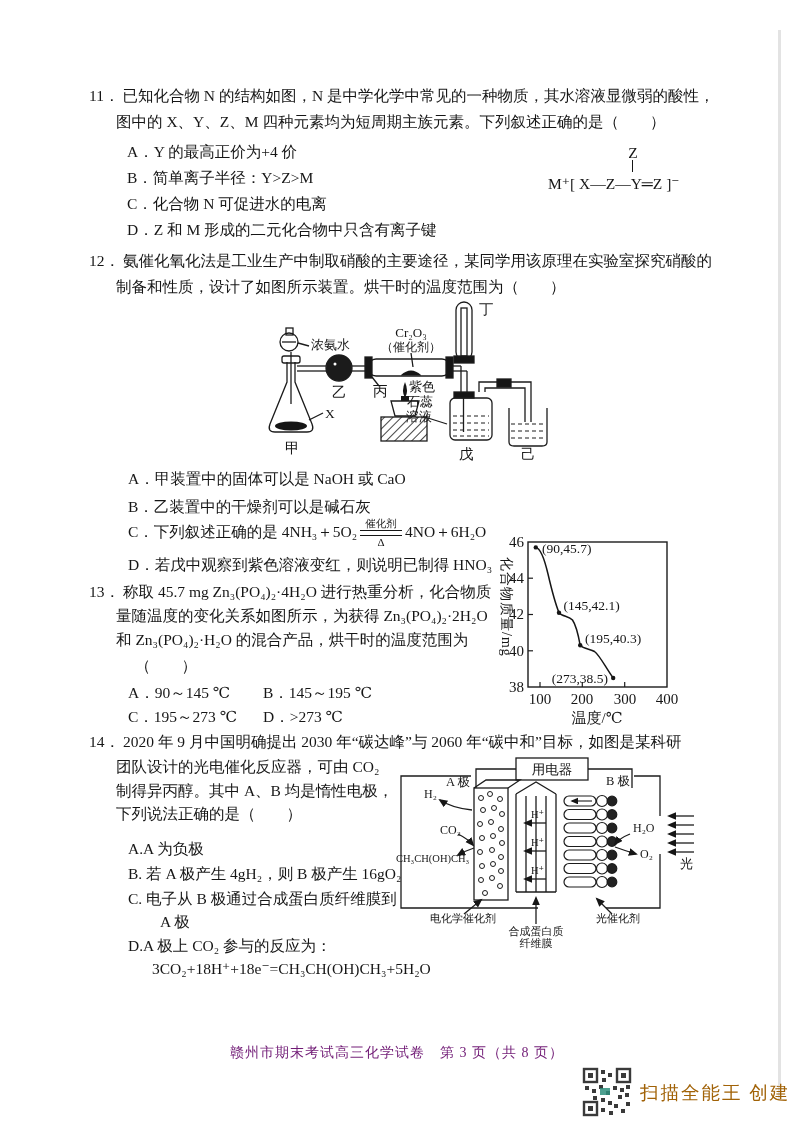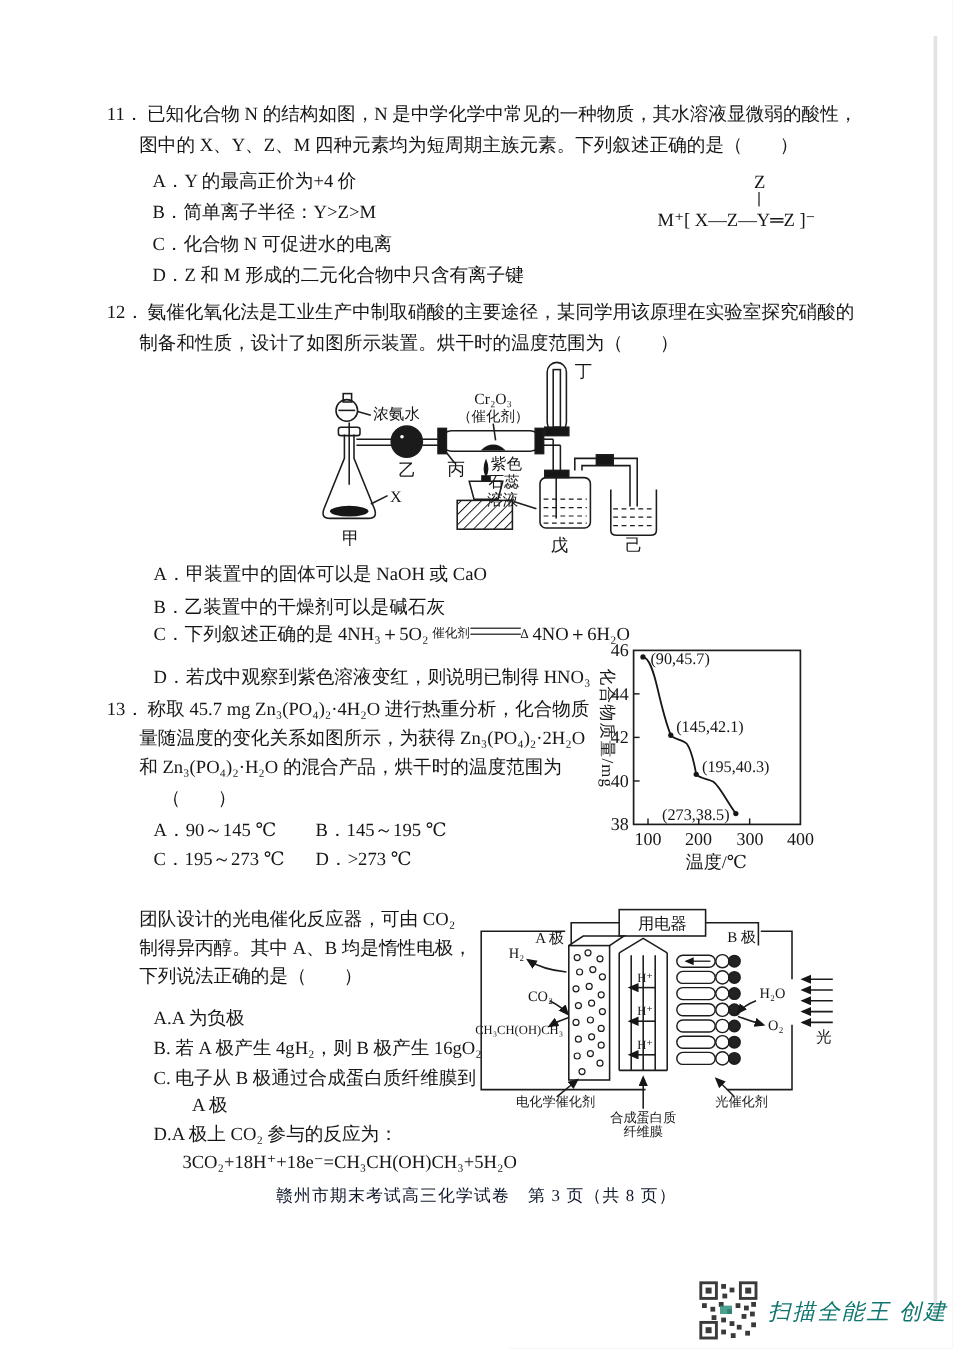--- a/index.html
+++ b/index.html
@@ -7,7 +7,7 @@
         font-family:"Liberation Serif","DejaVu Serif",serif;color:#161616;}
   .t{position:absolute;font-size:15.5px;line-height:21px;white-space:nowrap;}
   .qnum{margin-right:3px;}
-  .rxn{display:inline-flex;flex-direction:row;align-items:flex-start;vertical-align:middle;margin:0 3px;}
+  .rxn{display:inline-flex;flex-direction:column;align-items:center;vertical-align:middle;margin:0 3px;}
   .rxn-top{font-size:10.5px;line-height:12px;}
   .rxn-line{width:42px;height:4px;border-top:1.3px solid #161616;border-bottom:1.3px solid #161616;}
   .rxn-bot{font-size:11px;line-height:12px;}

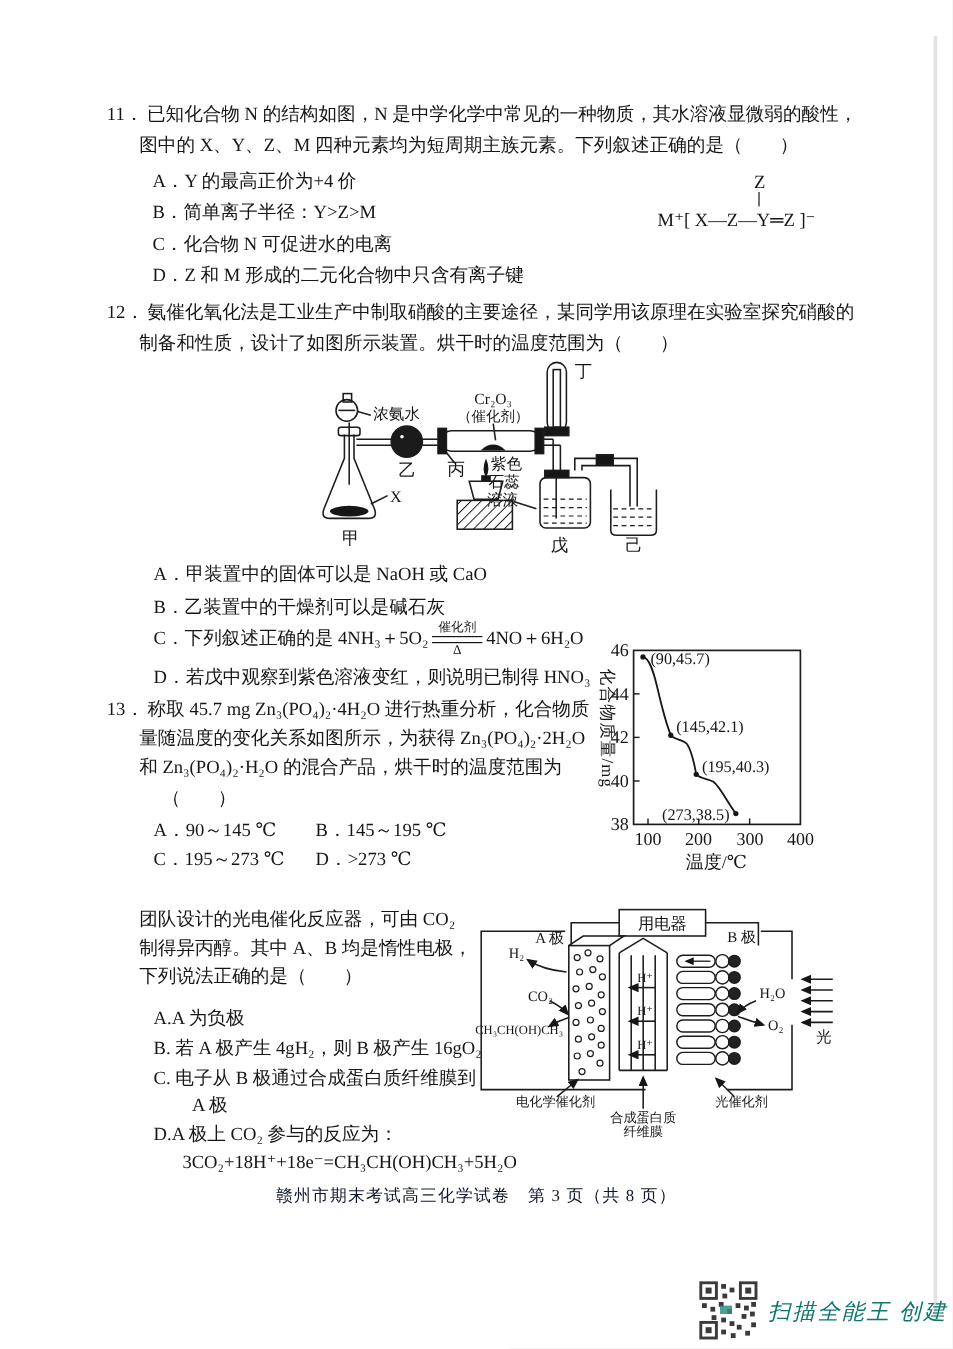--- a/index.html
+++ b/index.html
@@ -187,6 +187,7 @@
     </g>
   </svg>
 
+  <div class="t" style="left:89px;top:731px"><span class="qnum">14．</span><span>2020 年 9 月中国明确提出 2030 年“碳达峰”与 2060 年“碳中和”目标，如图是某科研</span></div>
   <div class="t" style="left:116px;top:756px">团队设计的光电催化反应器，可由 CO₂</div>
   <div class="t" style="left:116px;top:803px">下列说法正确的是（　　）</div>
   <div class="t" style="left:116px;top:780px">制得异丙醇。其中 A、B 均是惰性电极，</div>

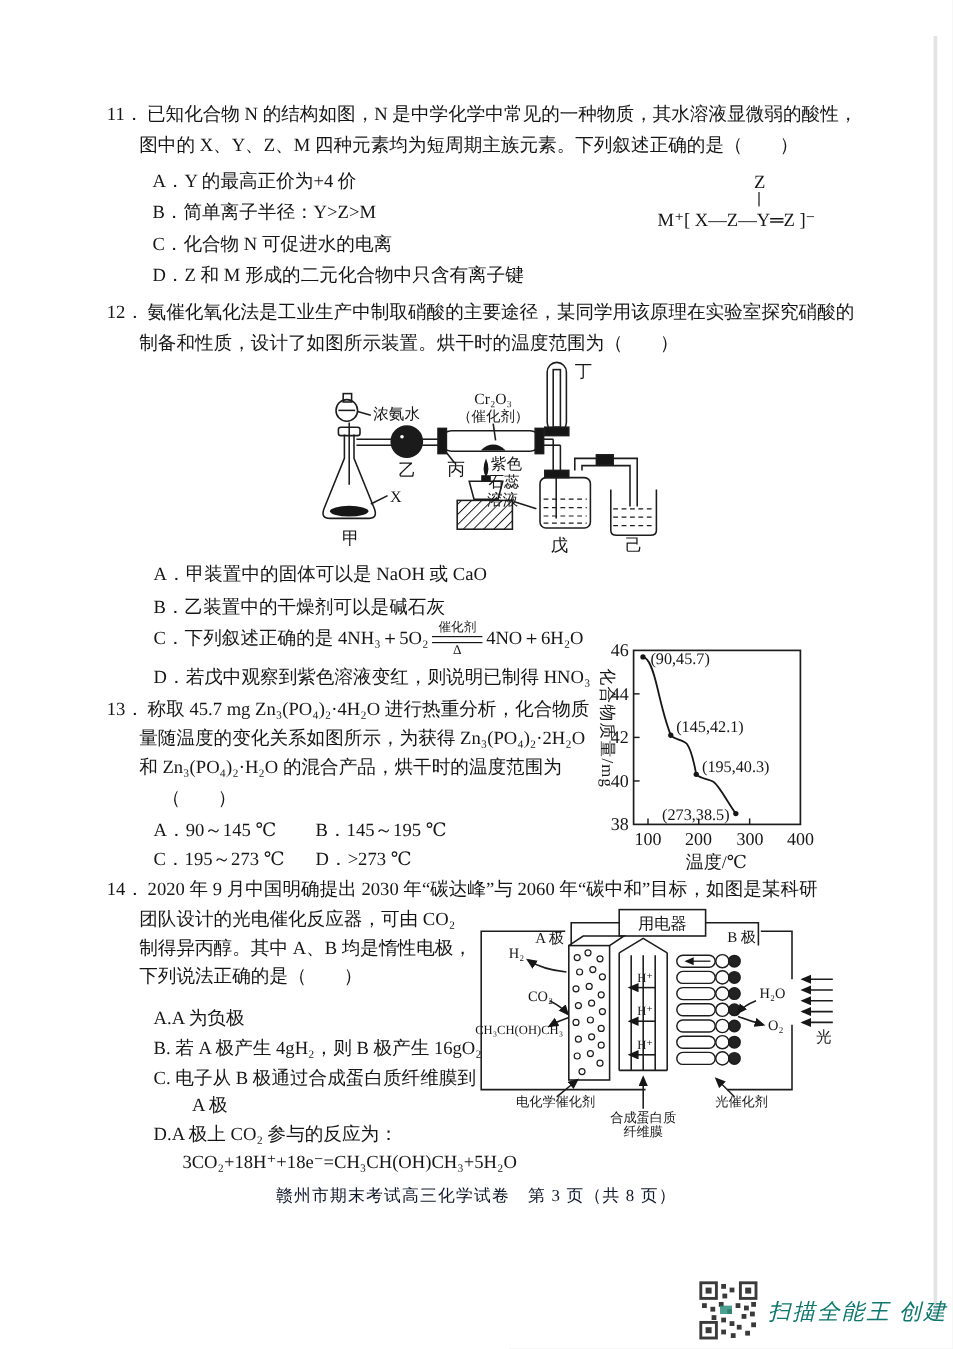--- a/index.html
+++ b/index.html
@@ -14,7 +14,7 @@
   svg{position:absolute;overflow:visible;}
   svg text{fill:#161616;font-family:"Liberation Serif","DejaVu Serif",serif;}
   .scan-edge{position:absolute;right:13px;top:30px;width:3px;height:1070px;background:#dcdcdc;opacity:.8;}
-  .footer{position:absolute;left:0;top:988px;width:100%;text-align:center;font-size:14px;color:#0f172a;letter-spacing:1px;}
+  .footer{position:absolute;left:0;top:1044px;width:100%;text-align:center;font-size:14px;color:#701a75;letter-spacing:1px;}
   .wm-text{position:absolute;left:640px;top:1080px;font-size:18.5px;color:#0f766e;letter-spacing:2px;font-style:italic;}
   .ylab{position:absolute;left:497px;top:557px;writing-mode:vertical-rl;text-orientation:sideways;
         font-size:14px;letter-spacing:1px;}

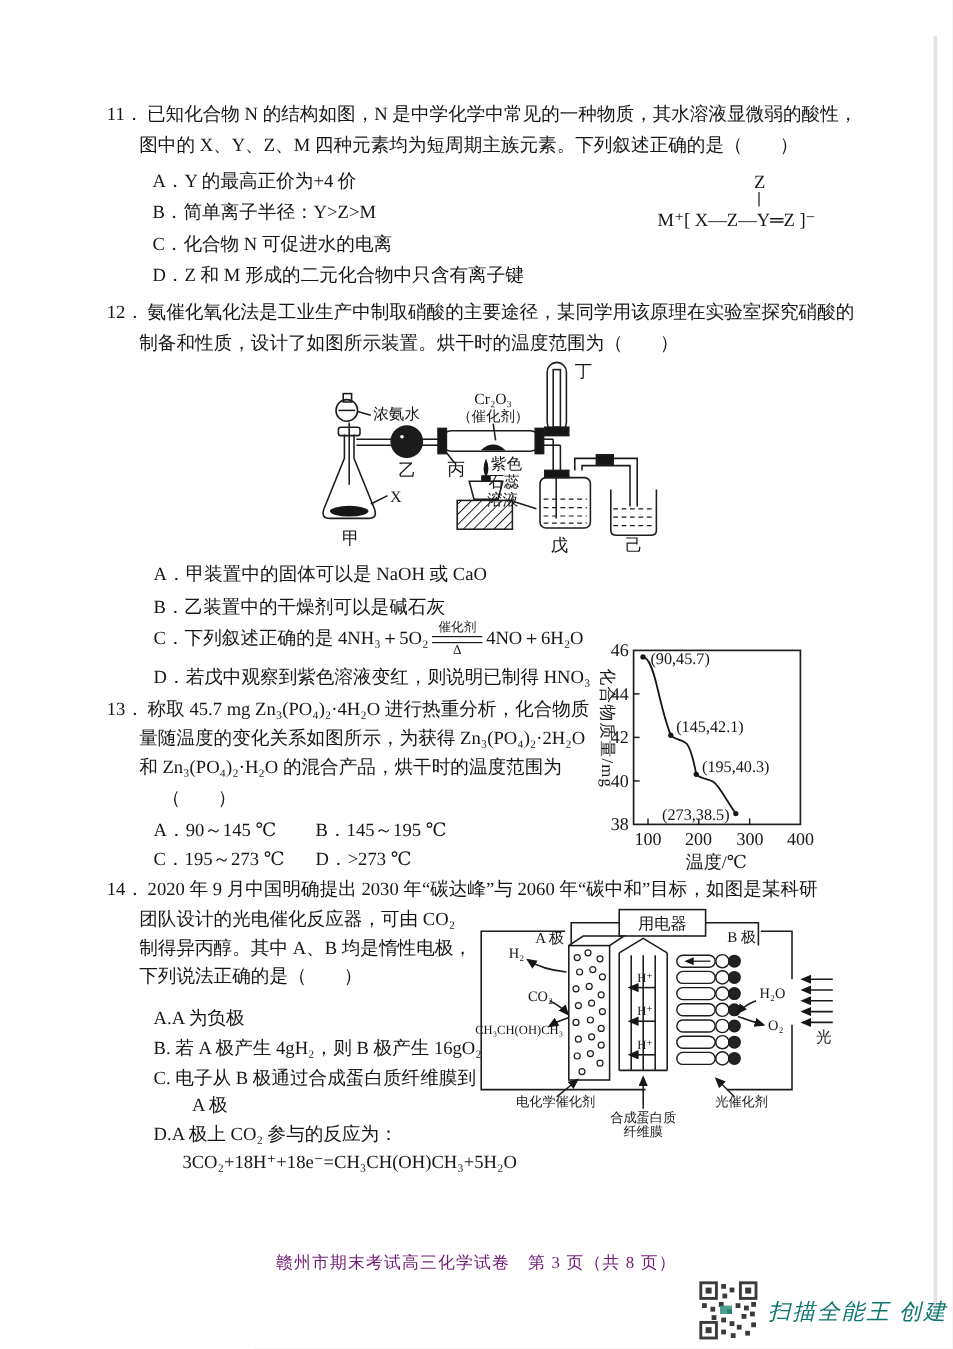--- a/index.html
+++ b/index.html
@@ -15,7 +15,7 @@
   svg text{fill:#161616;font-family:"Liberation Serif","DejaVu Serif",serif;}
   .scan-edge{position:absolute;right:13px;top:30px;width:3px;height:1070px;background:#dcdcdc;opacity:.8;}
   .footer{position:absolute;left:0;top:1044px;width:100%;text-align:center;font-size:14px;color:#701a75;letter-spacing:1px;}
-  .wm-text{position:absolute;left:640px;top:1080px;font-size:18.5px;color:#0f766e;letter-spacing:2px;font-style:italic;}
+  .wm-text{position:absolute;left:640px;top:1080px;font-size:18.5px;color:#a16207;letter-spacing:2px;}
   .ylab{position:absolute;left:497px;top:557px;writing-mode:vertical-rl;text-orientation:sideways;
         font-size:14px;letter-spacing:1px;}
 </style>

